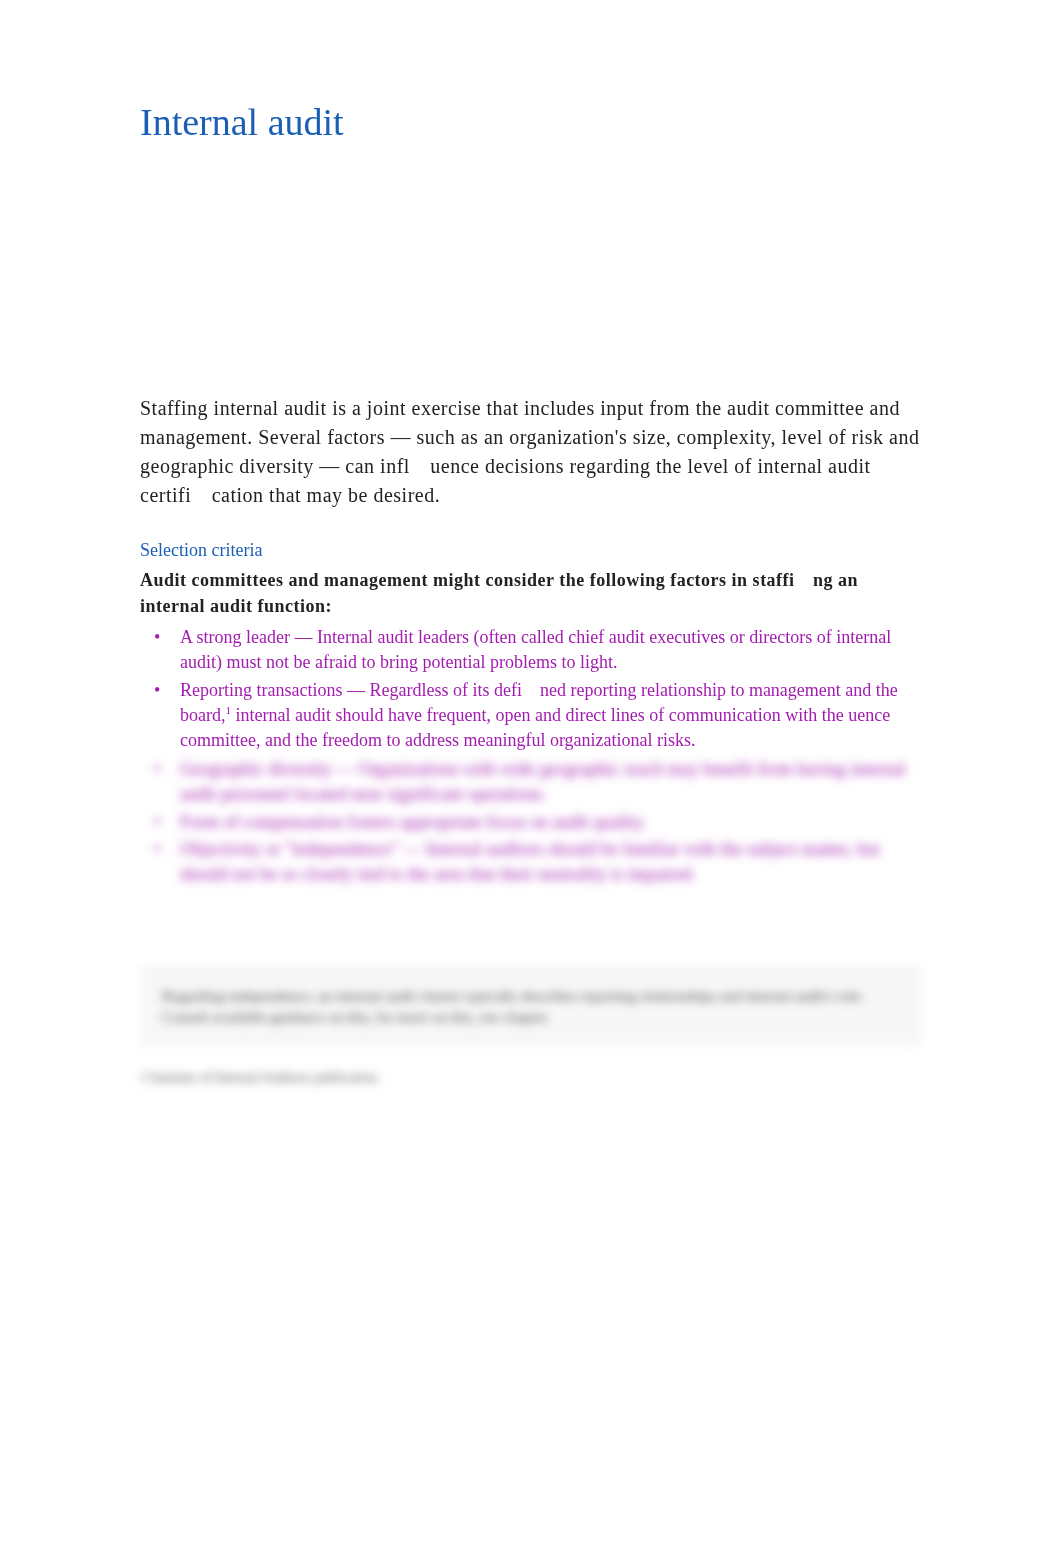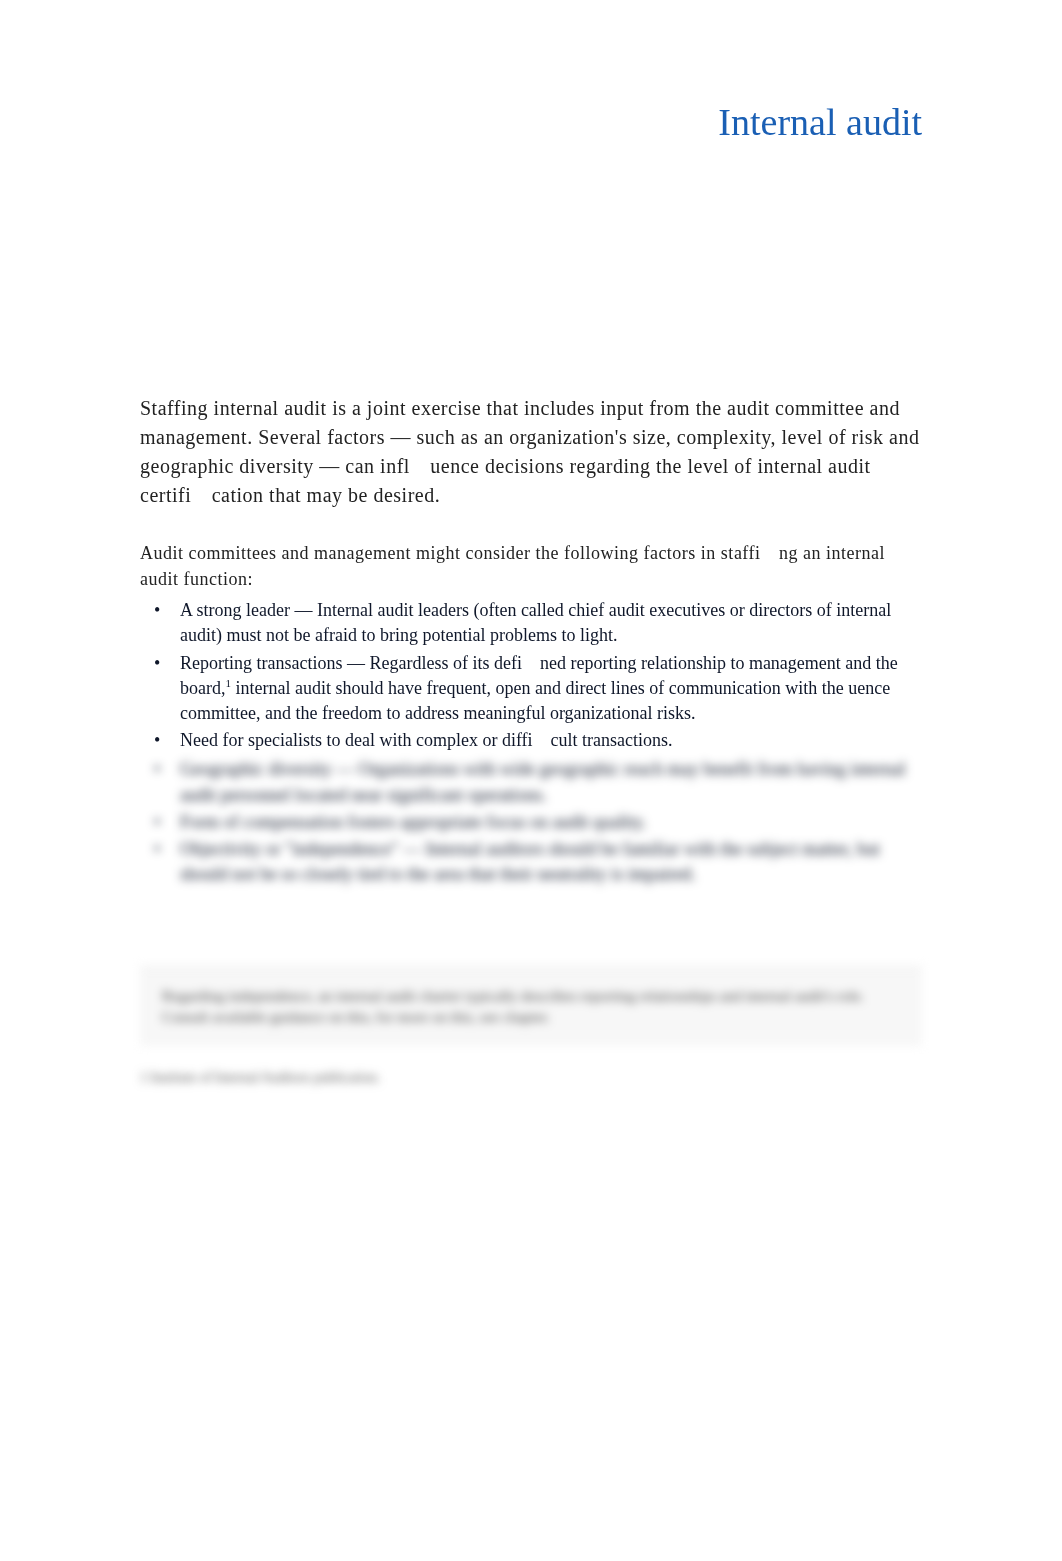--- a/index.html
+++ b/index.html
@@ -27,7 +27,6 @@
       font-weight: normal;
       margin-bottom: 250px;
       font-family: Georgia, serif;
-      text-align: right;
     }
     
     .body-text {

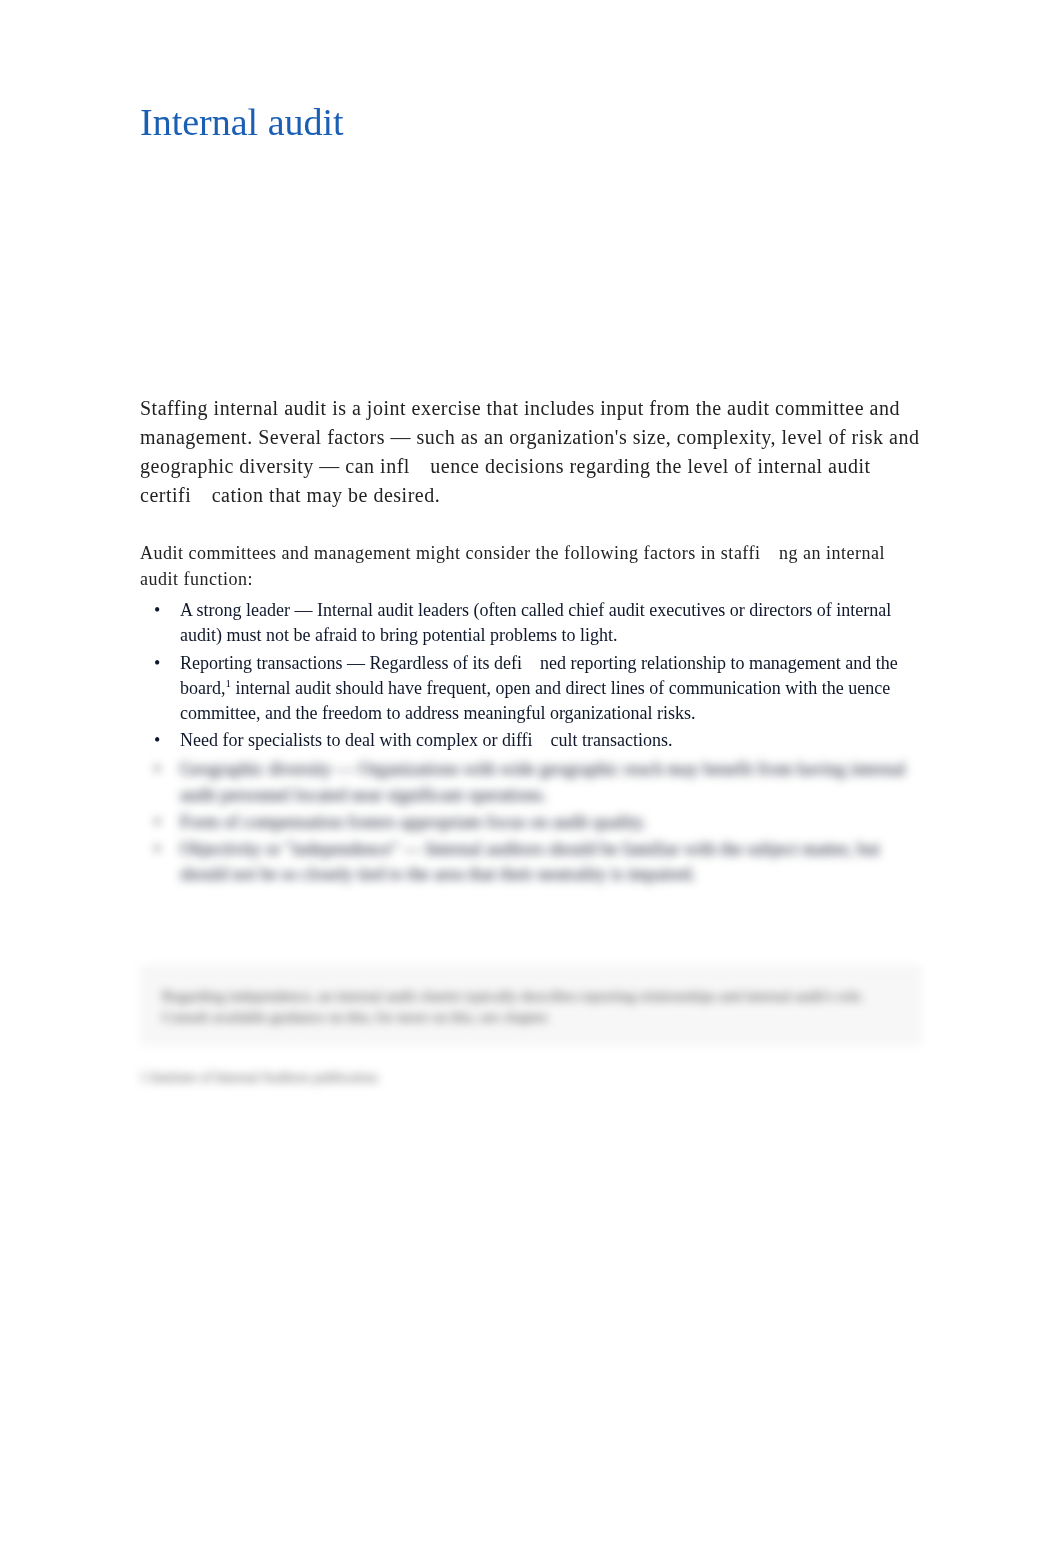--- a/index.html
+++ b/index.html
@@ -127,6 +127,7 @@
 
   <p class="body-text spacer">Staffing internal audit is a joint exercise that includes input from the audit committee and management. Several factors — such as an organization's size, complexity, level of risk and geographic diversity — can infl uence decisions regarding the level of internal audit certifi cation that may be desired.</p>
 
+  <h2 class="section-heading">Selection criteria</h2>
 
   <p class="intro-after-heading spacer">Audit committees and management might consider the following factors in staffi ng an internal audit function:</p>
 

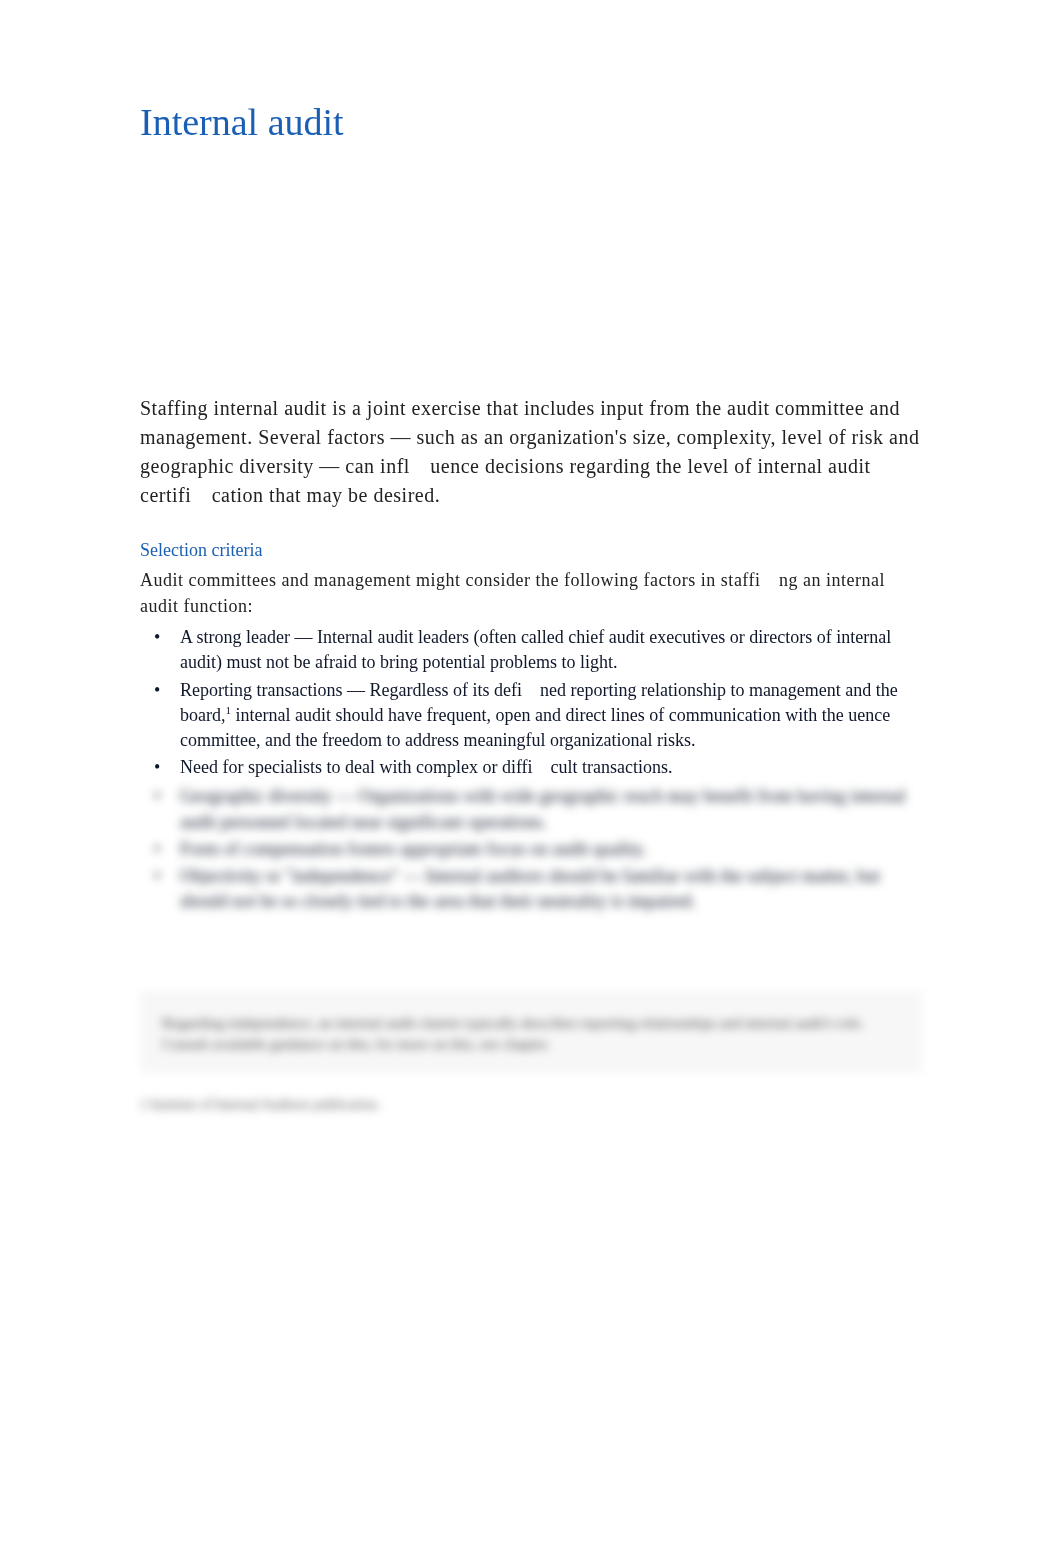--- a/index.html
+++ b/index.html
@@ -48,6 +48,7 @@
       line-height: 1.45;
       color: #222;
       margin-bottom: 6px;
+      font-weight: bold;
     }
     
     ul.bullets {

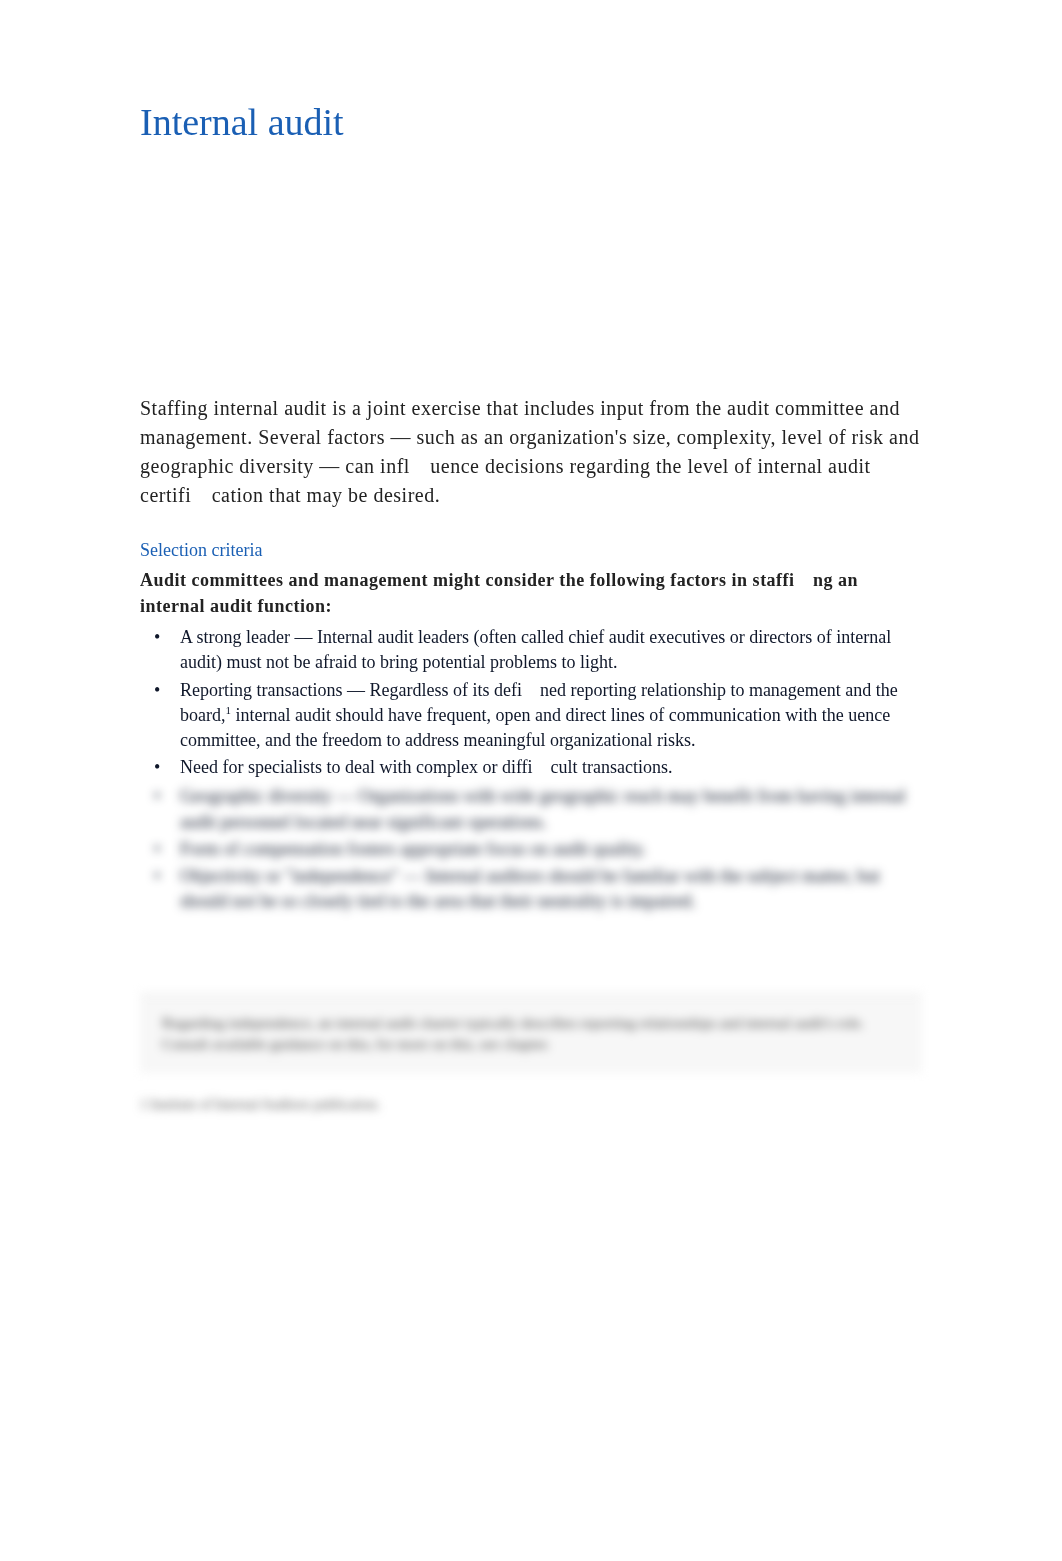--- a/index.html
+++ b/index.html
@@ -59,7 +59,7 @@
     ul.bullets li {
       font-size: 18px;
       line-height: 1.4;
-      color: #0f172a;
+      color: #a21caf;
       padding-left: 40px;
       position: relative;
       margin-bottom: 2px;

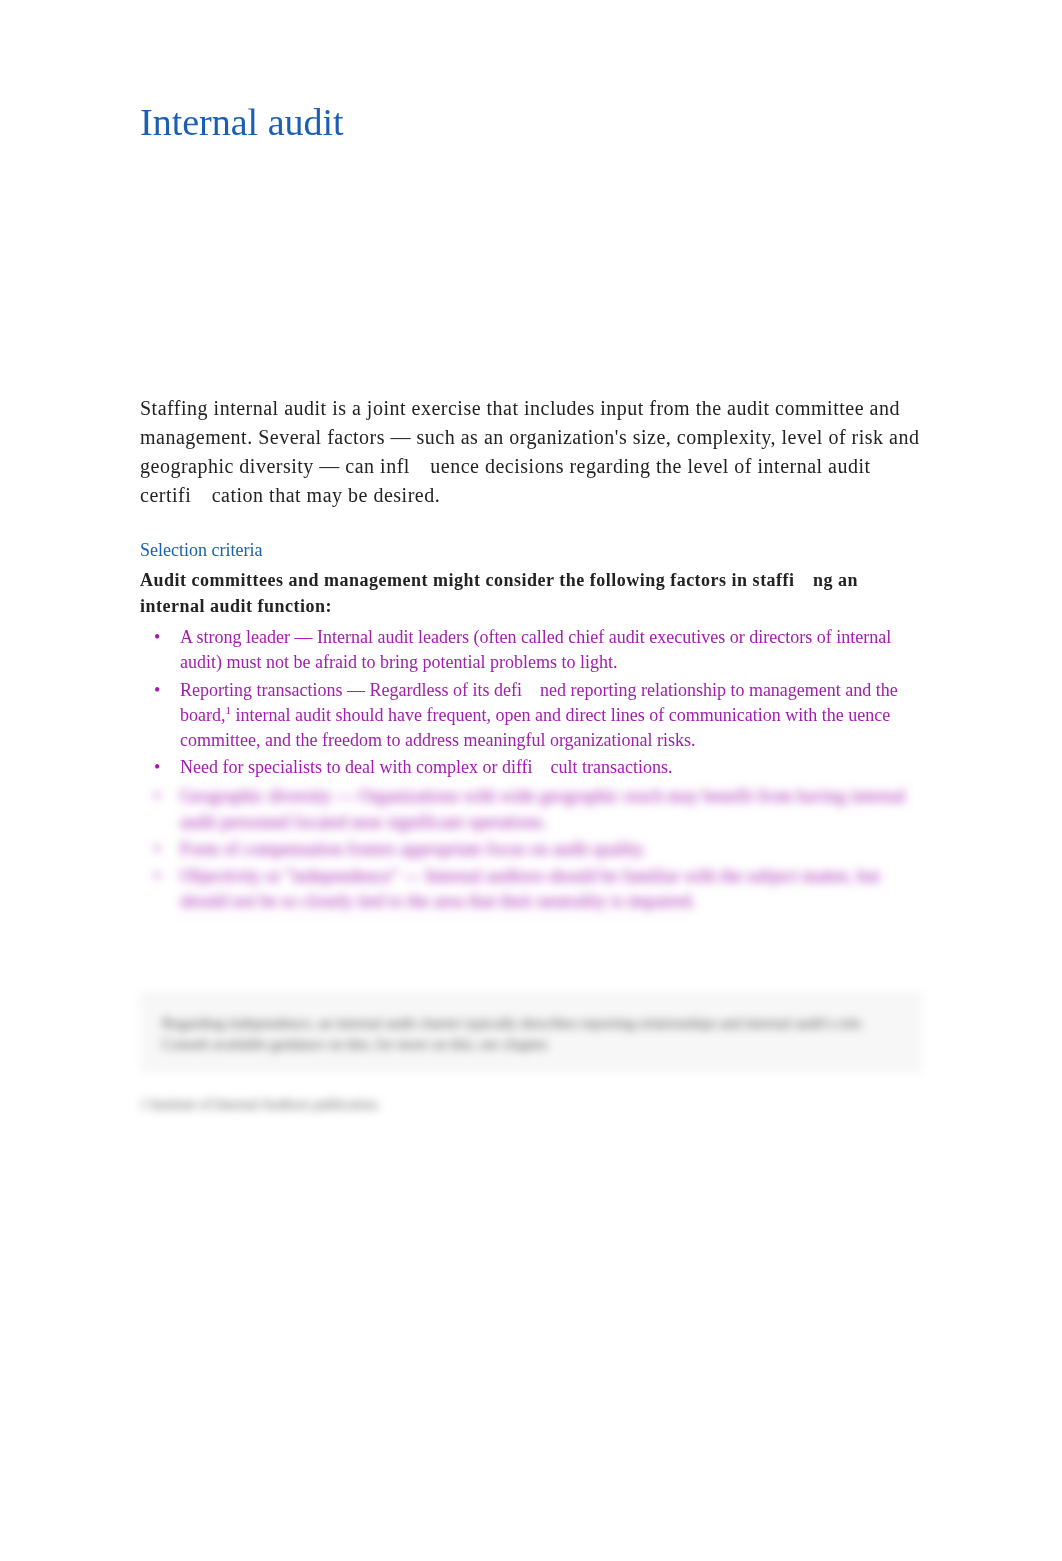--- a/index.html
+++ b/index.html
@@ -139,9 +139,6 @@
     <li>
       <span class="bullet-lead">Reporting transactions</span><span class="bullet-rest"> — Regardless of its defi ned reporting relationship to management and the board,</span><span class="sup">1</span><span class="bullet-rest"> internal audit should have frequent, open and direct lines of communication with the uence committee, and the freedom to address meaningful organizational risks.</span>
     </li>
-    <li>
-      <span class="bullet-lead">Need for specialists</span><span class="bullet-rest"> to deal with complex or diffi cult transactions.</span>
-    </li>
   </ul>
 
   <ul class="bullets blurred blurred-block">

